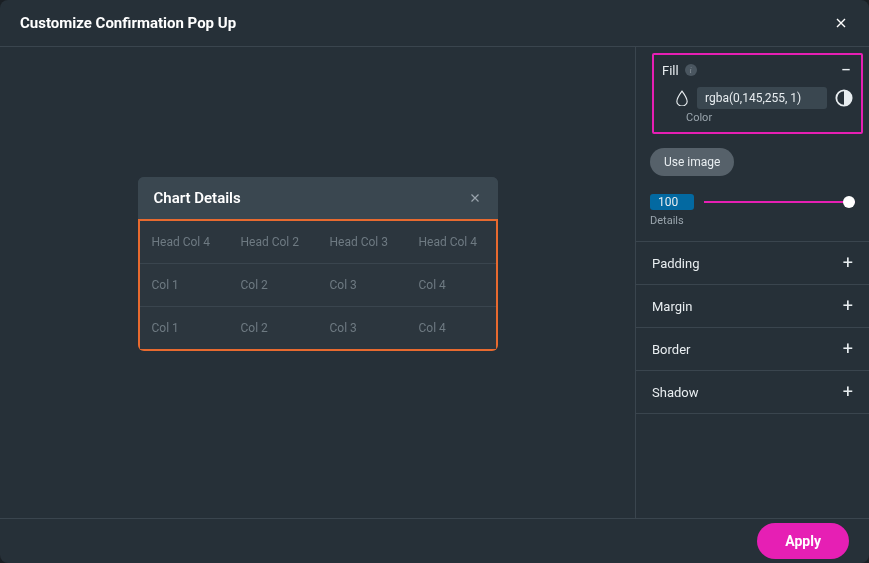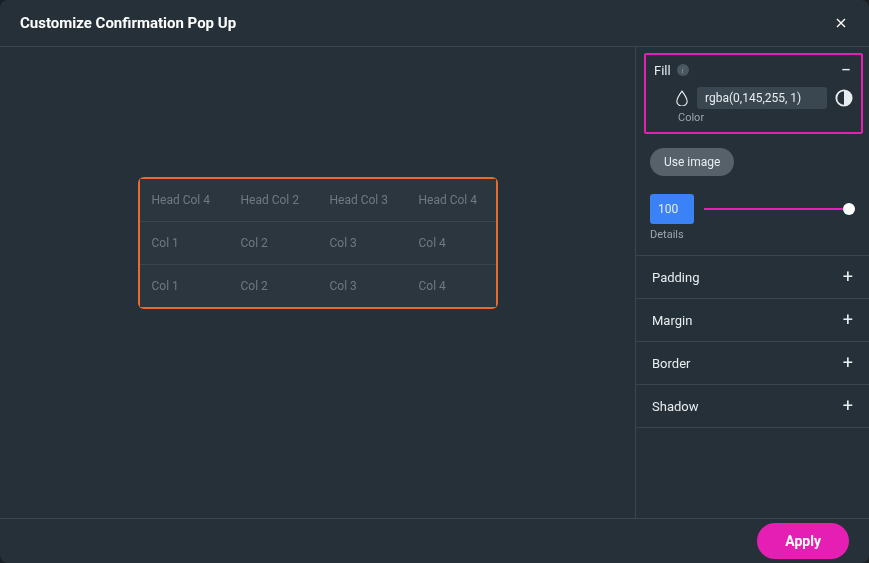--- a/index.html
+++ b/index.html
@@ -122,7 +122,7 @@
   }
   .fill-section {
     border: 2px solid #e61fb4;
-    margin: 6px 6px 0 8px;
+    margin: 6px 6px 0 16px;
     padding: 6px 8px 8px 8px;
     border-radius: 2px;
   }

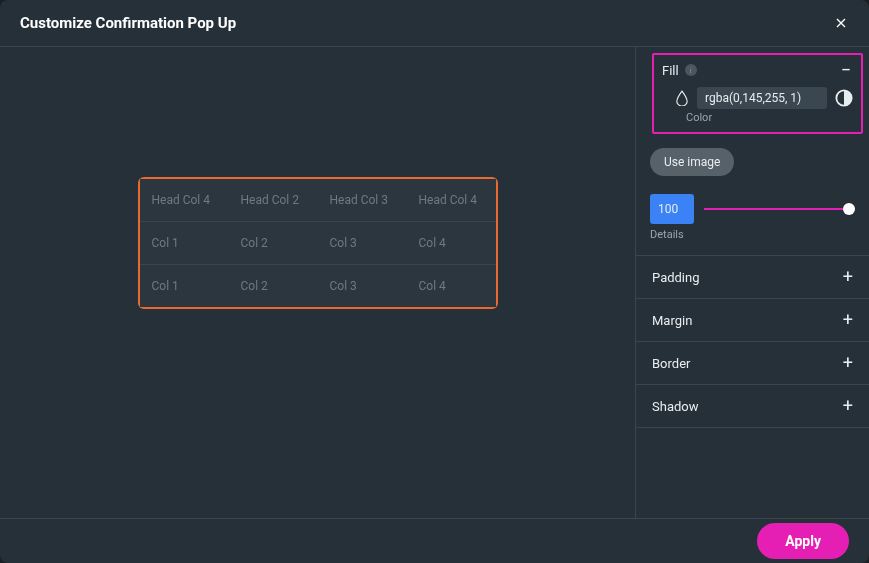--- a/index.html
+++ b/index.html
@@ -314,6 +314,14 @@
 
     <div class="canvas">
       <div class="widget">
+        <div class="widget-header">
+          <div class="widget-title">Chart Details</div>
+          <div class="widget-close">
+            <svg viewBox="0 0 24 24" fill="none">
+              <path d="M18 6 L6 18 M6 6 L18 18"></path>
+            </svg>
+          </div>
+        </div>
         <div class="table-box">
           <table>
             <thead>

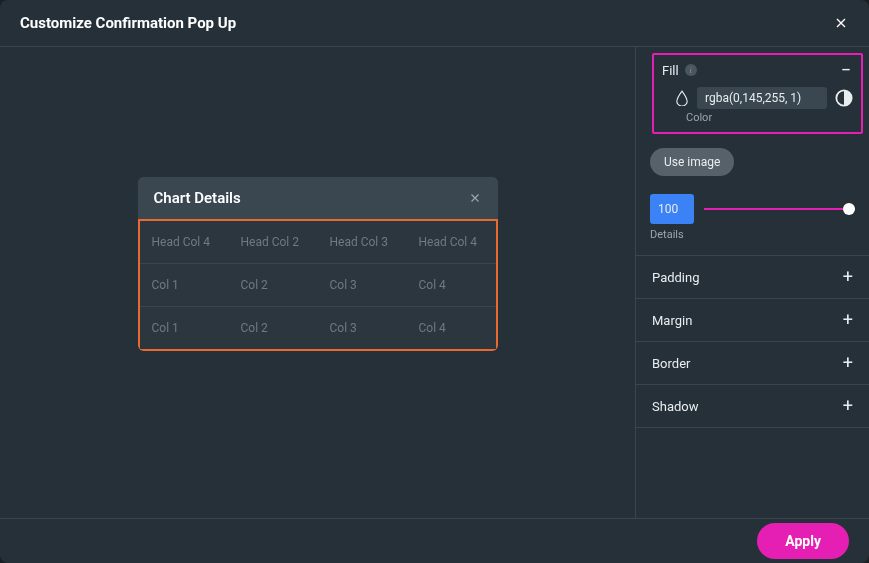--- a/index.html
+++ b/index.html
@@ -213,14 +213,14 @@
     margin-top: 18px;
   }
   .opacity-input {
-    background: #3b82f6;
+    background: #0369a1;
     border: none;
     color: #e8edf0;
     font-size: 12px;
     padding: 4px 8px;
     border-radius: 3px;
     width: 44px;
-    height: 30px;
+    height: 16px;
     text-align: left;
   }
   .slider {

